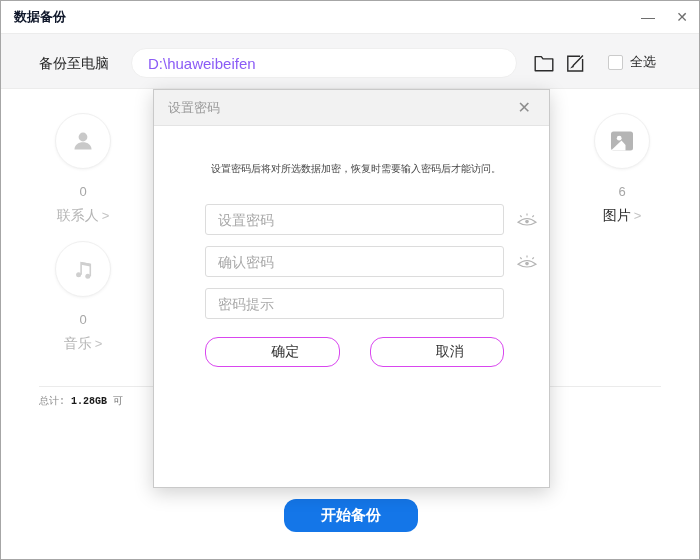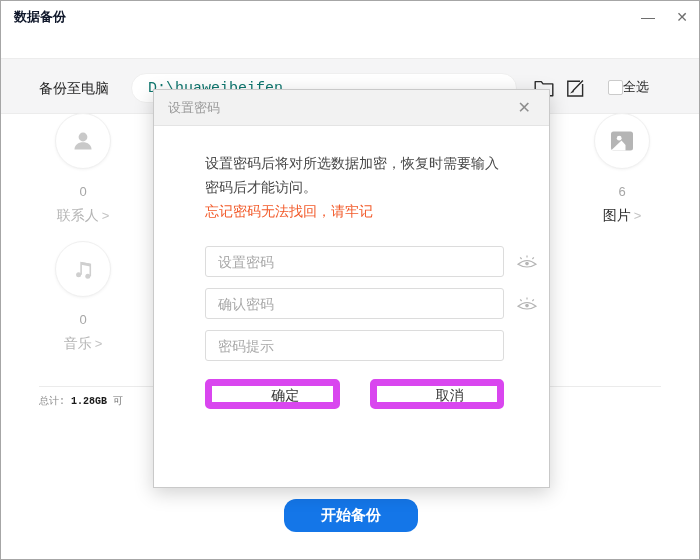--- a/index.html
+++ b/index.html
@@ -18,7 +18,7 @@
   .win-btn{width:34px;height:100%;display:flex;align-items:center;justify-content:center;color:#6e6e6e;font-size:14px;cursor:default;}
 
   
-  .toolbar{position:absolute;top:32px;left:0;right:0;height:56px;background:#f5f5f6;border-top:1px solid #ececec;border-bottom:1px solid #ececec;box-sizing:border-box;margin-top:25px;}
+  .toolbar{position:absolute;top:32px;left:0;right:0;height:56px;background:#f5f5f6;border-top:1px solid #ececec;border-bottom:1px solid #ececec;box-sizing:border-box;}
   .toolbar-label{position:absolute;left:38px;top:21px;font-size:14px;color:#262626;}
   .path-input{position:absolute;left:130px;top:14px;width:386px;height:30px;box-sizing:border-box;background:#fff;border:1px solid #efefef;border-radius:15px;padding:0 16px;font-size:15px;color:#0f766e;outline:none;font-family:Liberation Mono, monospace;}
   .tool-icon{position:absolute;top:19px;width:22px;height:20px;display:flex;align-items:center;justify-content:center;cursor:pointer;}

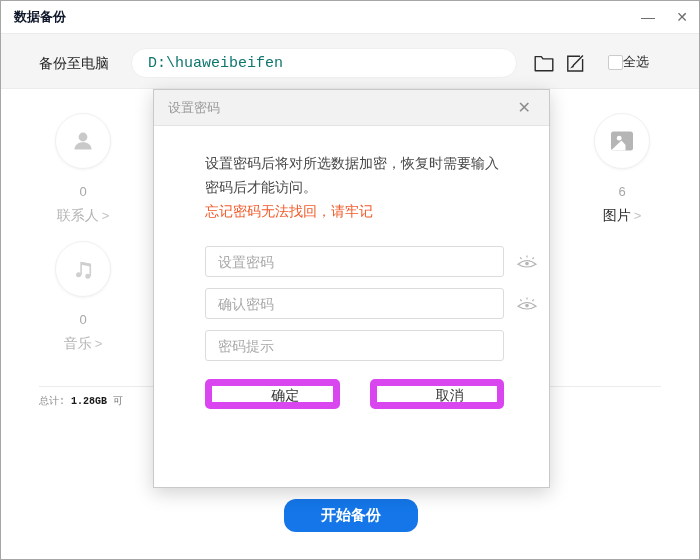--- a/index.html
+++ b/index.html
@@ -20,7 +20,7 @@
   
   .toolbar{position:absolute;top:32px;left:0;right:0;height:56px;background:#f5f5f6;border-top:1px solid #ececec;border-bottom:1px solid #ececec;box-sizing:border-box;}
   .toolbar-label{position:absolute;left:38px;top:21px;font-size:14px;color:#262626;}
-  .path-input{position:absolute;left:130px;top:14px;width:386px;height:30px;box-sizing:border-box;background:#fff;border:1px solid #efefef;border-radius:15px;padding:0 16px;font-size:15px;color:#0f766e;outline:none;font-family:Liberation Mono, monospace;}
+  .path-input{position:absolute;left:130px;top:14px;width:386px;height:30px;box-sizing:border-box;background:#fff;border:1px solid #efefef;border-radius:15px;padding:0 16px;font-size:15px;color:#8b5cf6;outline:none;font-family:Liberation Sans, sans-serif;}
   .tool-icon{position:absolute;top:19px;width:22px;height:20px;display:flex;align-items:center;justify-content:center;cursor:pointer;}
   .tool-icon.folder{left:532px;}
   .tool-icon.edit{left:563px;}

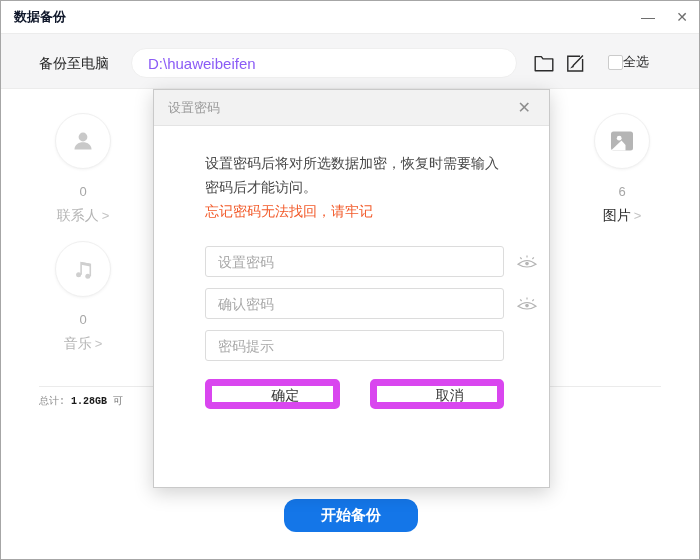--- a/index.html
+++ b/index.html
@@ -24,7 +24,7 @@
   .tool-icon{position:absolute;top:19px;width:22px;height:20px;display:flex;align-items:center;justify-content:center;cursor:pointer;}
   .tool-icon.folder{left:532px;}
   .tool-icon.edit{left:563px;}
-  .selectall{position:absolute;left:607px;top:19px;display:flex;align-items:center;}
+  .selectall{position:absolute;left:607px;top:19px;display:flex;align-items:center;gap:7px;}
   .checkbox{width:15px;height:15px;border:1px solid #cbcbcb;border-radius:2px;background:#fff;box-sizing:border-box;}
   .selectall-label{font-size:13px;color:#262626;}
 

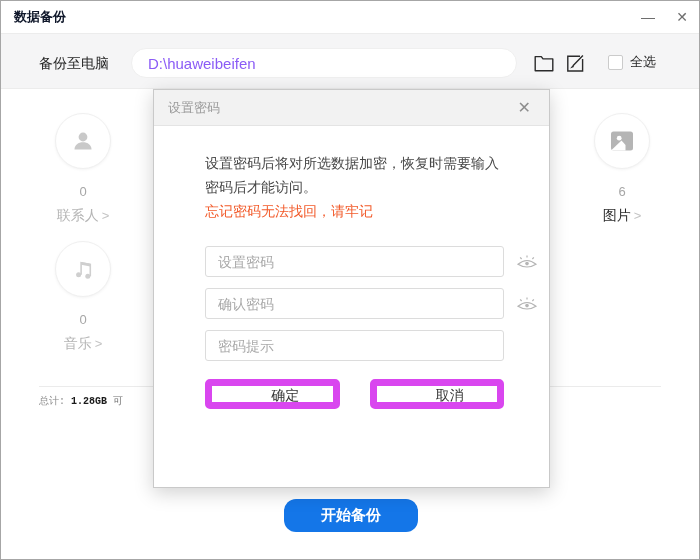--- a/index.html
+++ b/index.html
@@ -50,7 +50,7 @@
   .dialog-title{font-size:13px;color:#9a9a9a;}
   .dialog-close{margin-left:auto;color:#8d8d8d;font-size:16px;line-height:1;cursor:pointer;padding:2px 4px;}
   .dialog-body{padding:25px 45px 0 51px;}
-  .desc{margin:0;font-size:14px;line-height:24px;color:#474747;width:302px;}
+  .desc{margin:6px;font-size:10px;line-height:24px;color:#474747;width:302px;}
   .warning{margin:0;font-size:14px;line-height:24px;color:#f25b2b;}
   .fields{margin-top:23px;}
   .field-row{position:relative;margin-bottom:11px;height:31px;}

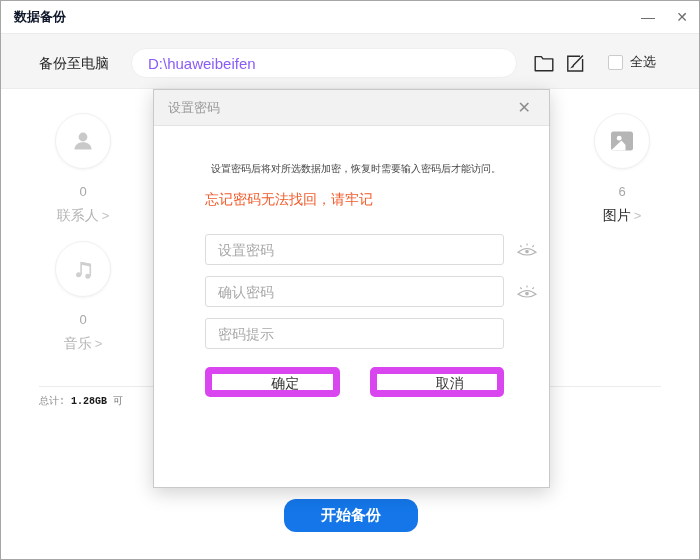--- a/index.html
+++ b/index.html
@@ -144,7 +144,6 @@
     </div>
     <div class="dialog-body">
       <p class="desc">设置密码后将对所选数据加密，恢复时需要输入密码后才能访问。</p>
-      <p class="warning">忘记密码无法找回，请牢记</p>
 
       <div class="fields">
         <div class="field-row">

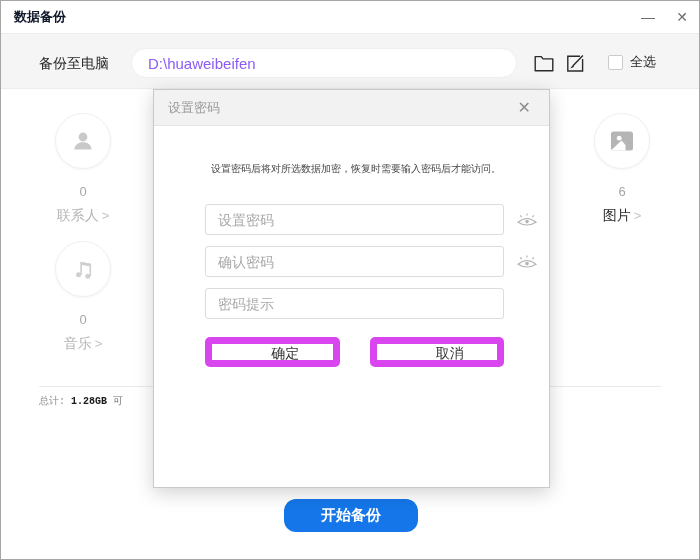--- a/index.html
+++ b/index.html
@@ -58,7 +58,7 @@
   .pw-input::placeholder{color:#a9a9a9;opacity:1;}
   .eye{position:absolute;left:309px;top:6px;width:26px;height:20px;cursor:pointer;display:flex;align-items:center;justify-content:center;}
   .btn-row{margin-top:18px;display:flex;gap:30px;}
-  .dlg-btn{width:135px;height:30px;background:#fff;border:7px solid #d946ef;border-radius:5px;font-size:14px;color:#333;font-family:inherit;cursor:pointer;padding-left:32px;}
+  .dlg-btn{width:135px;height:30px;background:#fff;border:1px solid #d946ef;border-radius:13px;font-size:14px;color:#333;font-family:inherit;cursor:pointer;padding-left:32px;}
 </style>
 </head>
 <body>

